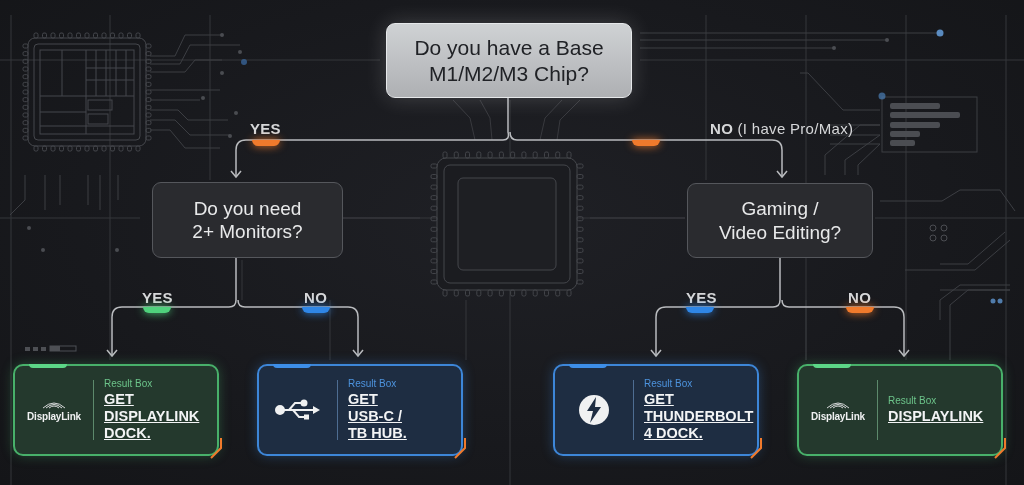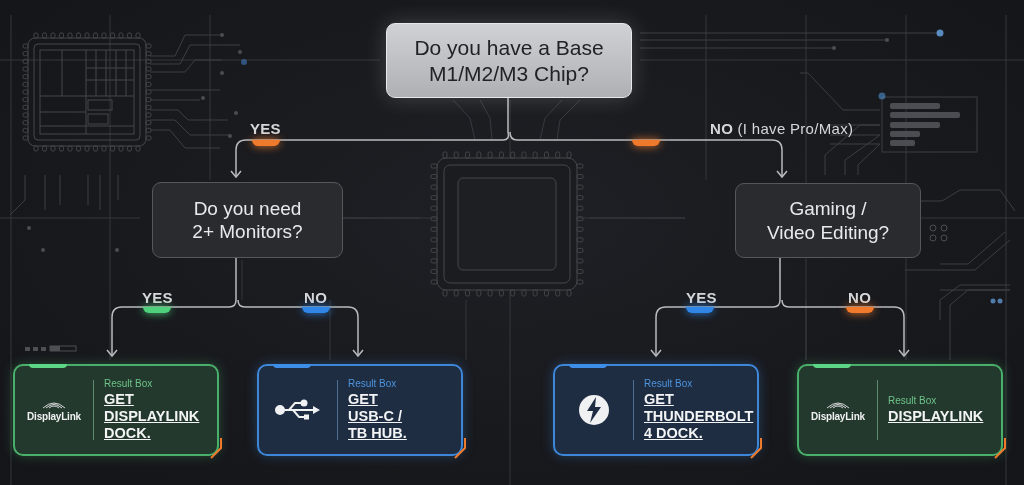--- a/index.html
+++ b/index.html
@@ -11,7 +11,7 @@
   #q-root{left:386px;top:23px;width:246px;height:75px;background:linear-gradient(180deg,#cfd2d4 0%,#bdbfc2 55%,#aeb0b3 100%);border:1.5px solid #e6e8ea;box-shadow:0 0 22px rgba(255,255,255,0.18);color:#202226;font-size:21px;text-align:center;}
   .qdark{background:#2a2b2f;border:1.5px solid #55575c;color:#e8e9ea;font-size:19px;}
   #q-left{left:152px;top:182px;width:191px;height:76px;}
-  #q-right{left:687px;top:183px;width:186px;height:75px;margin-left:48px;}
+  #q-right{left:687px;top:183px;width:186px;height:75px;}
   .blabel{position:absolute;font-weight:bold;color:#d6d7d9;font-size:15px;letter-spacing:0.3px;text-align:center;}
   .blabel .sub{font-weight:normal;}
   .pill{position:absolute;width:28px;height:6px;border-radius:0 0 7px 7px;}

